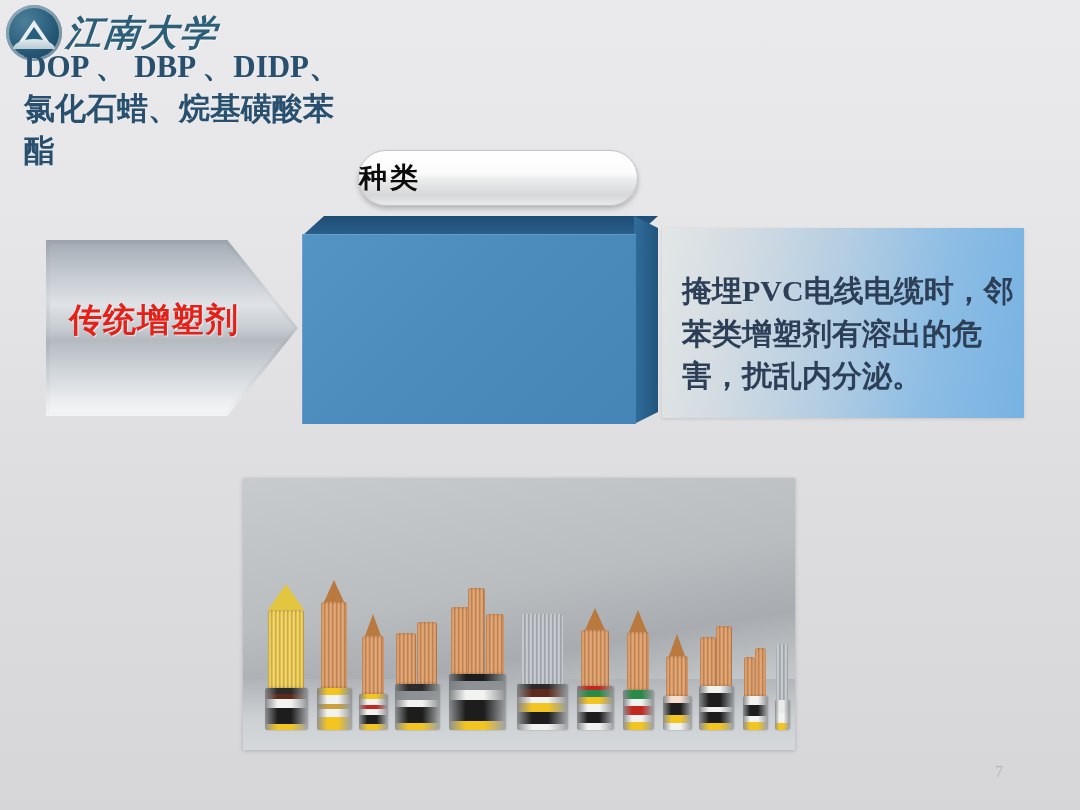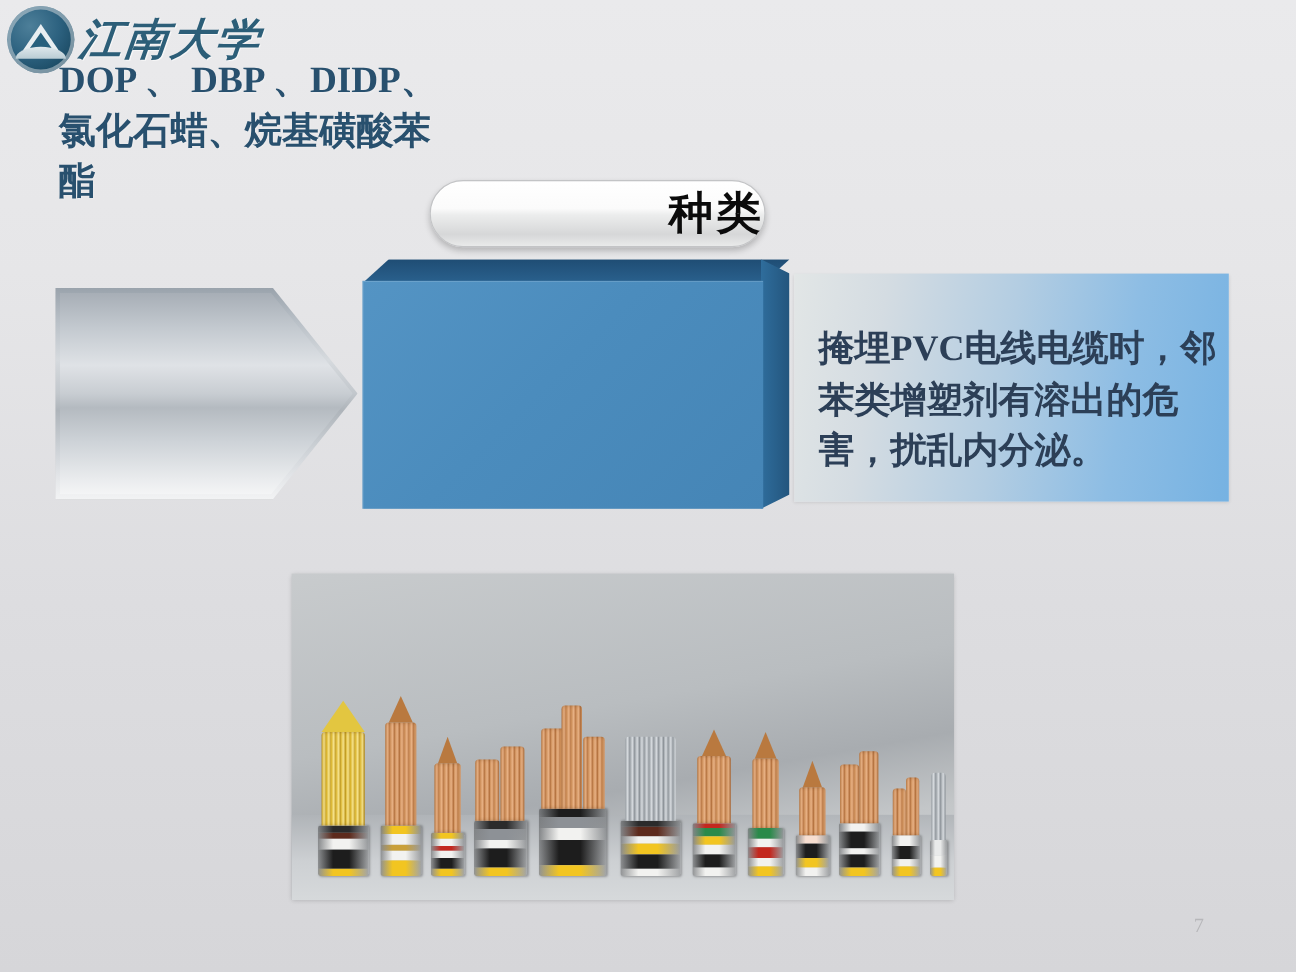--- a/index.html
+++ b/index.html
@@ -208,7 +208,6 @@
     color: #28506e;
     letter-spacing: 0px;
     text-shadow: 1px 1px 1px rgba(255,255,255,0.18);
-    margin-left: 25px;
   }
 
   

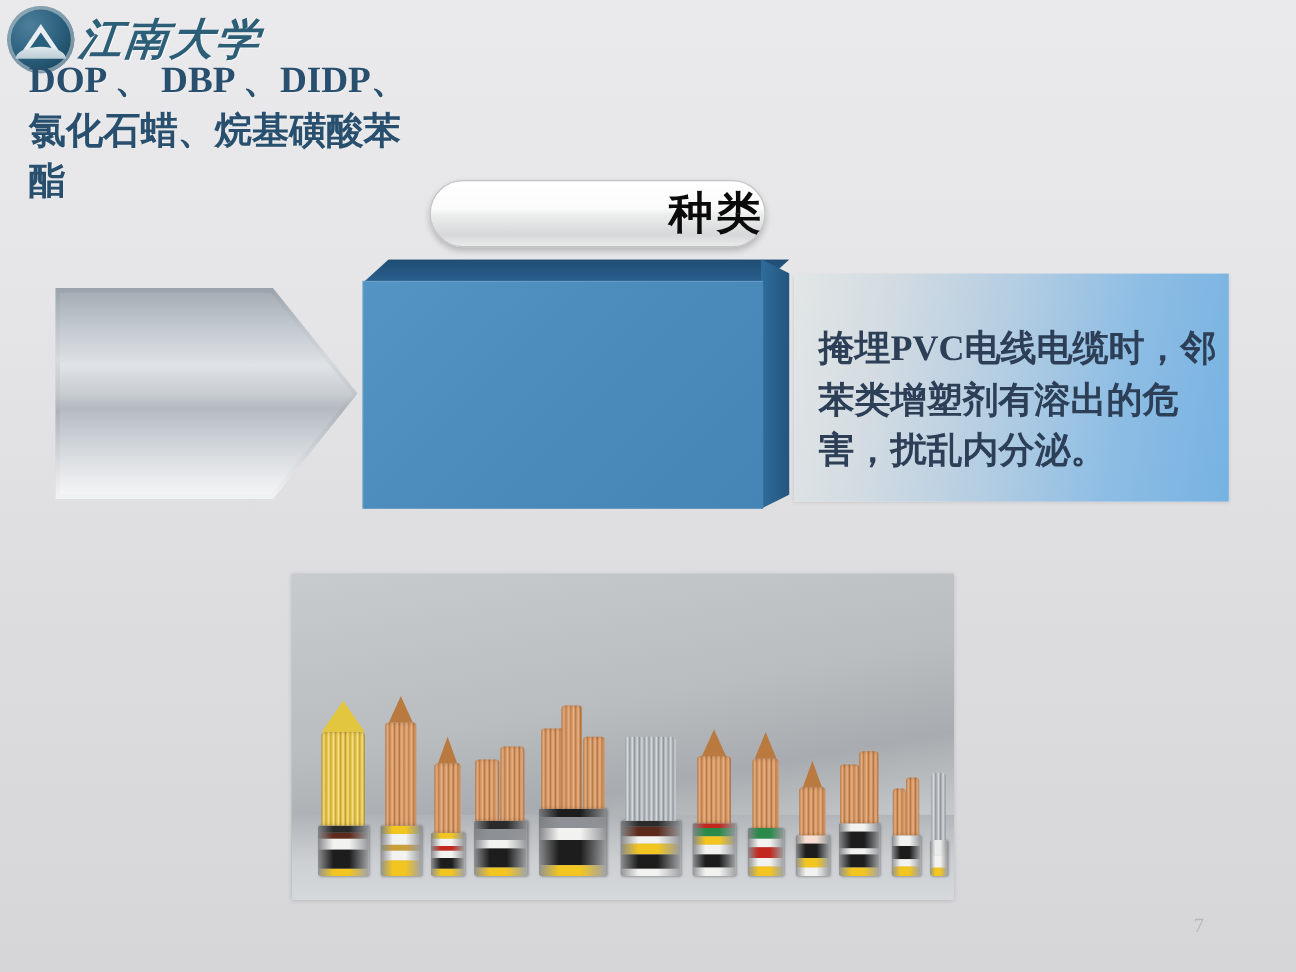--- a/index.html
+++ b/index.html
@@ -111,9 +111,9 @@
     box-shadow: 0 3px 5px rgba(0,0,0,0.22), inset 0 1px 0 rgba(255,255,255,0.95);
     display: flex;
     align-items: center;
-    justify-content: flex-end;
-    font-family: "Liberation Serif", "DejaVu Serif", serif;
-    font-size: 37px;
+    justify-content: flex-start;
+    font-family: "Liberation Serif", "DejaVu Serif", serif;
+    font-size: 28px;
     font-weight: bold;
     color: #0b0b0b;
     letter-spacing: 3px;

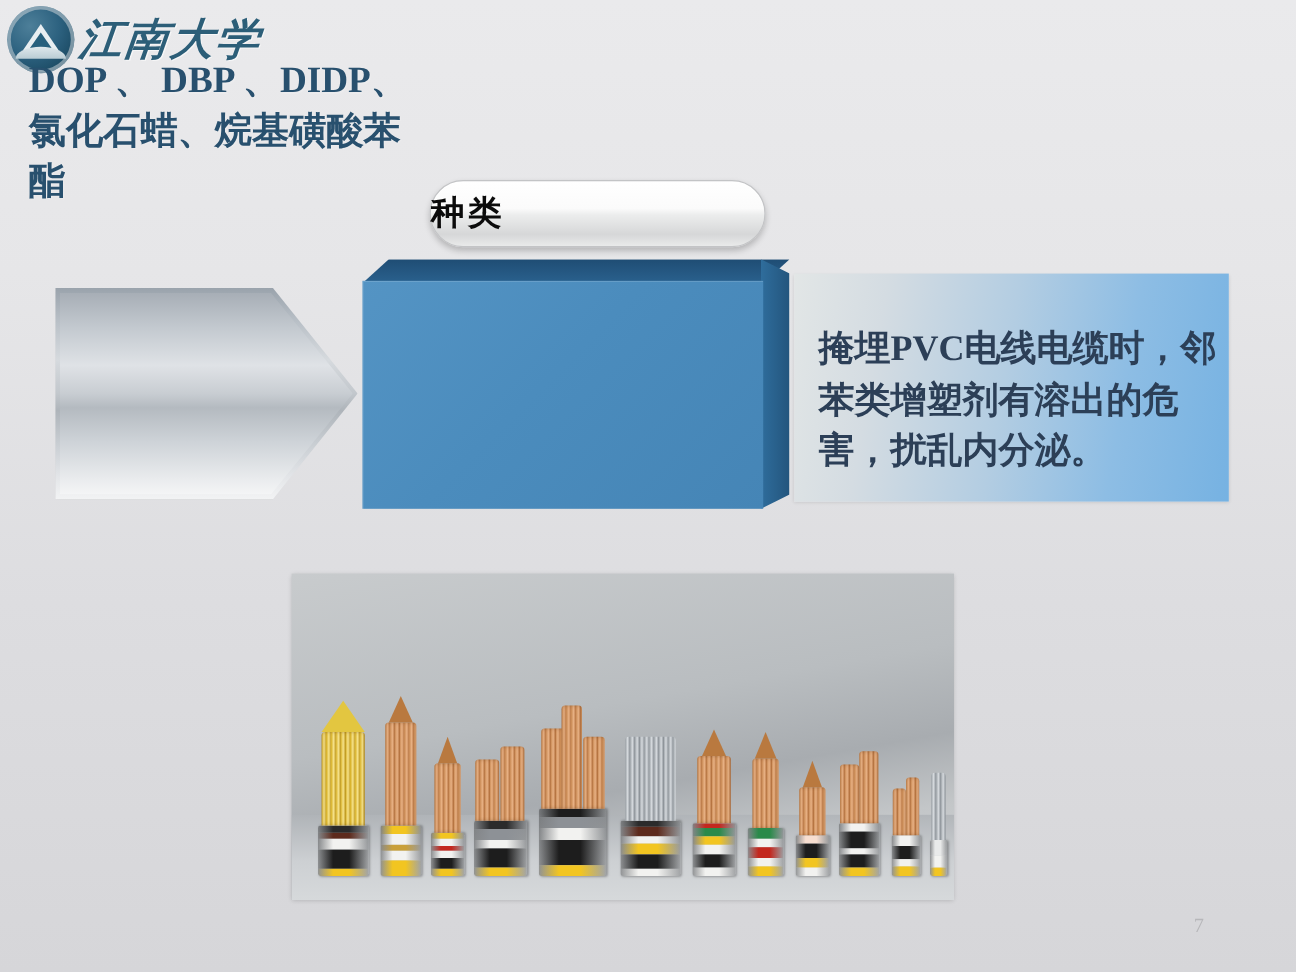--- a/index.html
+++ b/index.html
@@ -321,6 +321,7 @@
 
   <div id="arrow"></div>
   <div id="arrow-inner"></div>
+  <div id="arrow-label">传统增塑剂</div>
 
   <div id="box3d">
     <div class="top-face"></div>

